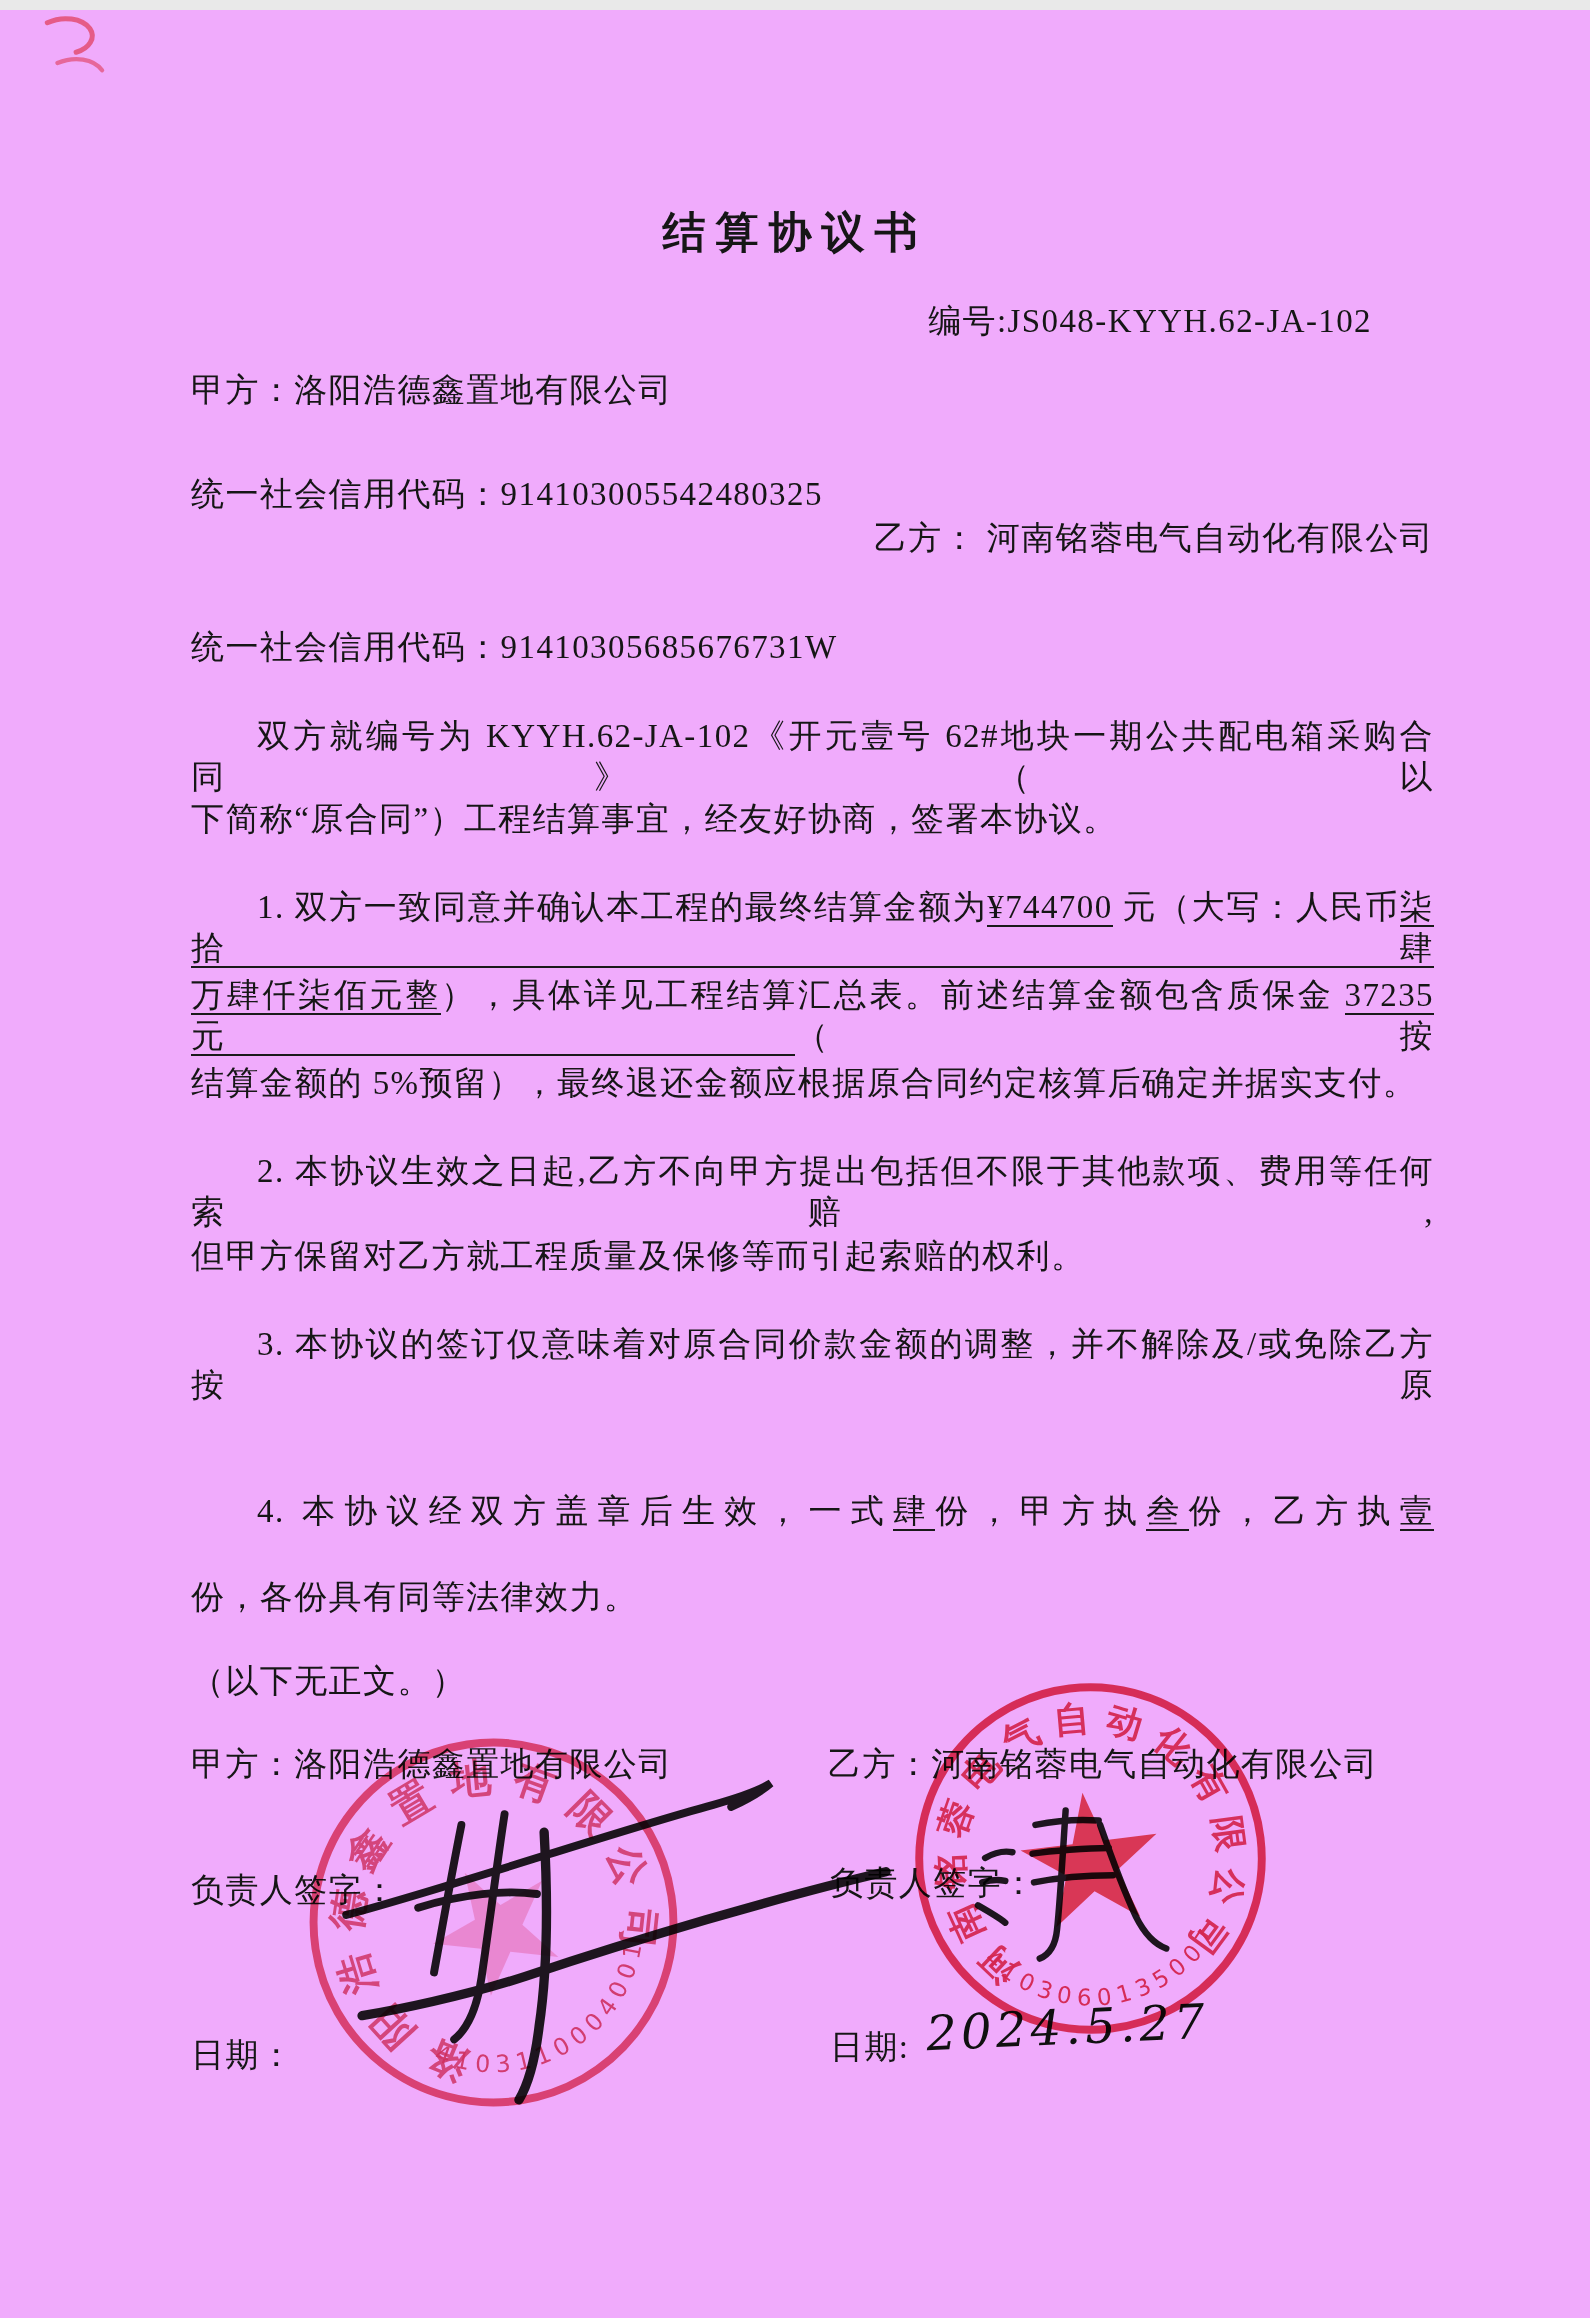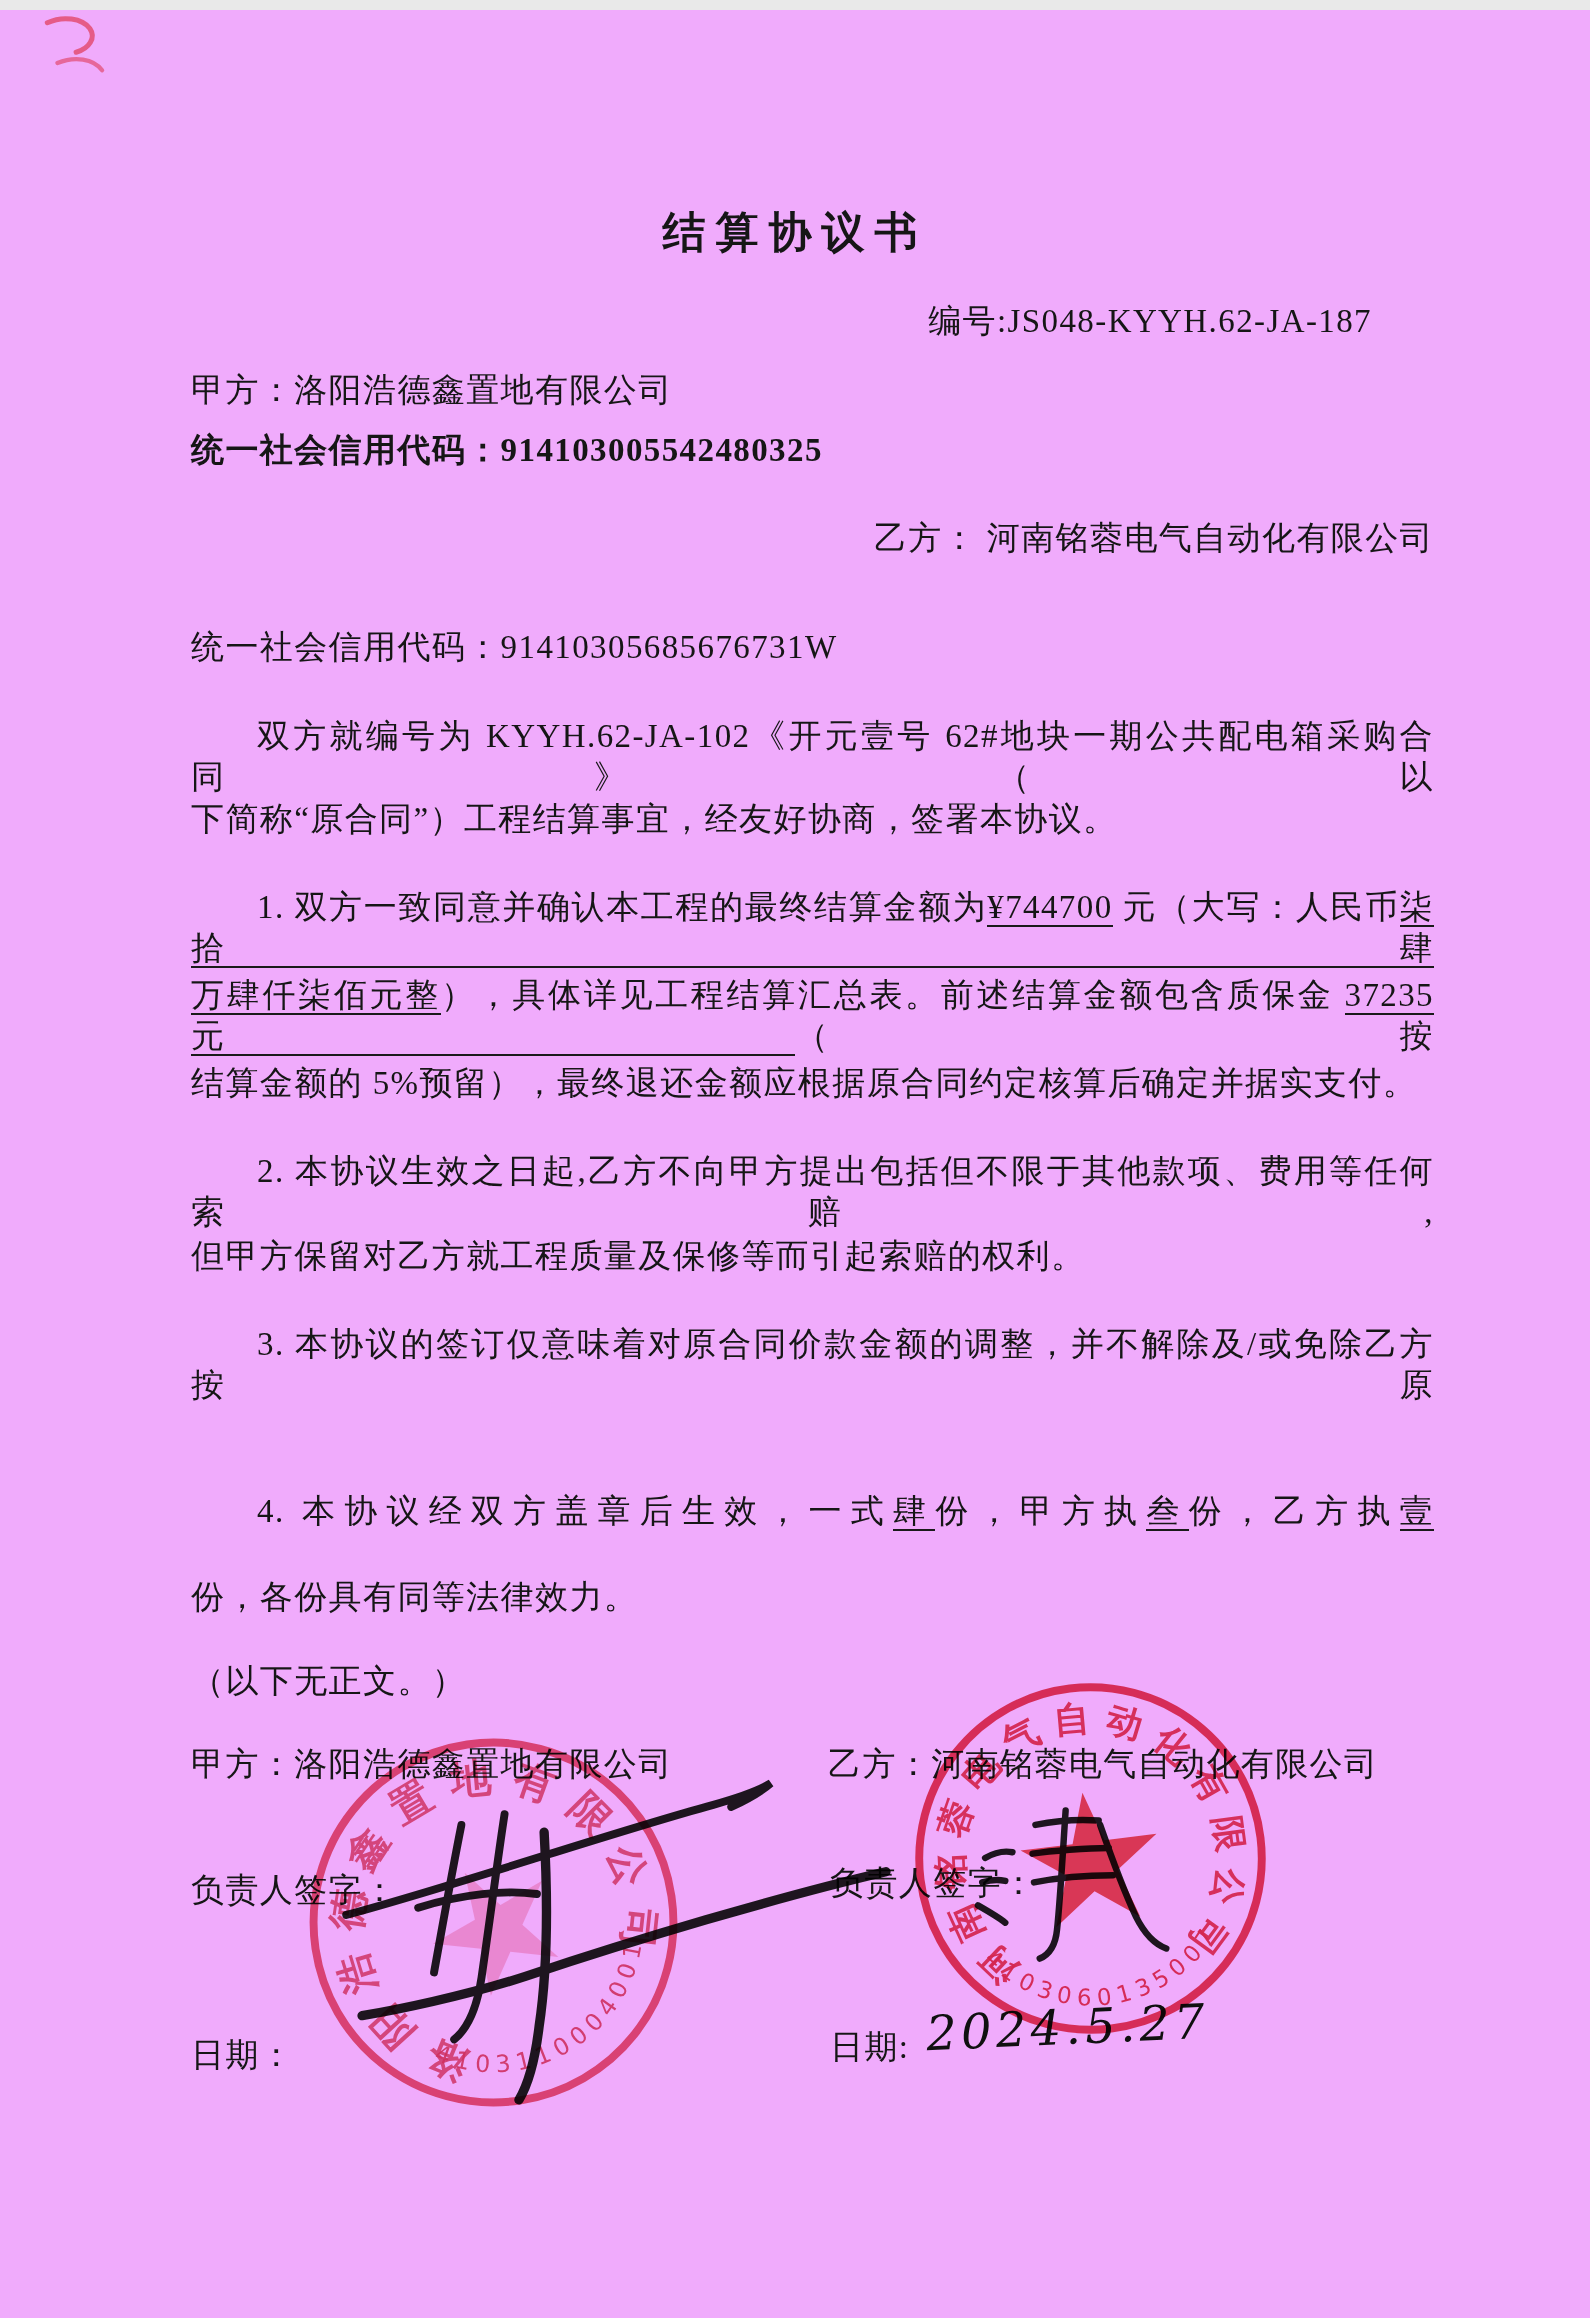--- a/index.html
+++ b/index.html
@@ -54,7 +54,7 @@
 
   <div class="line title" style="top:196px;">结算协议书</div>
 
-  <div class="line docnum" style="top:291px;">编号:JS048-KYYH.62-JA-187</div>
+  <div class="line docnum" style="top:291px;">编号:JS048-KYYH.62-JA-102</div>
 
   <div class="line" style="top:360px;">甲方：洛阳浩德鑫置地有限公司</div>
   <div class="line" style="top:420px;font-weight:bold;">统一社会信用代码：914103005542480325</div>

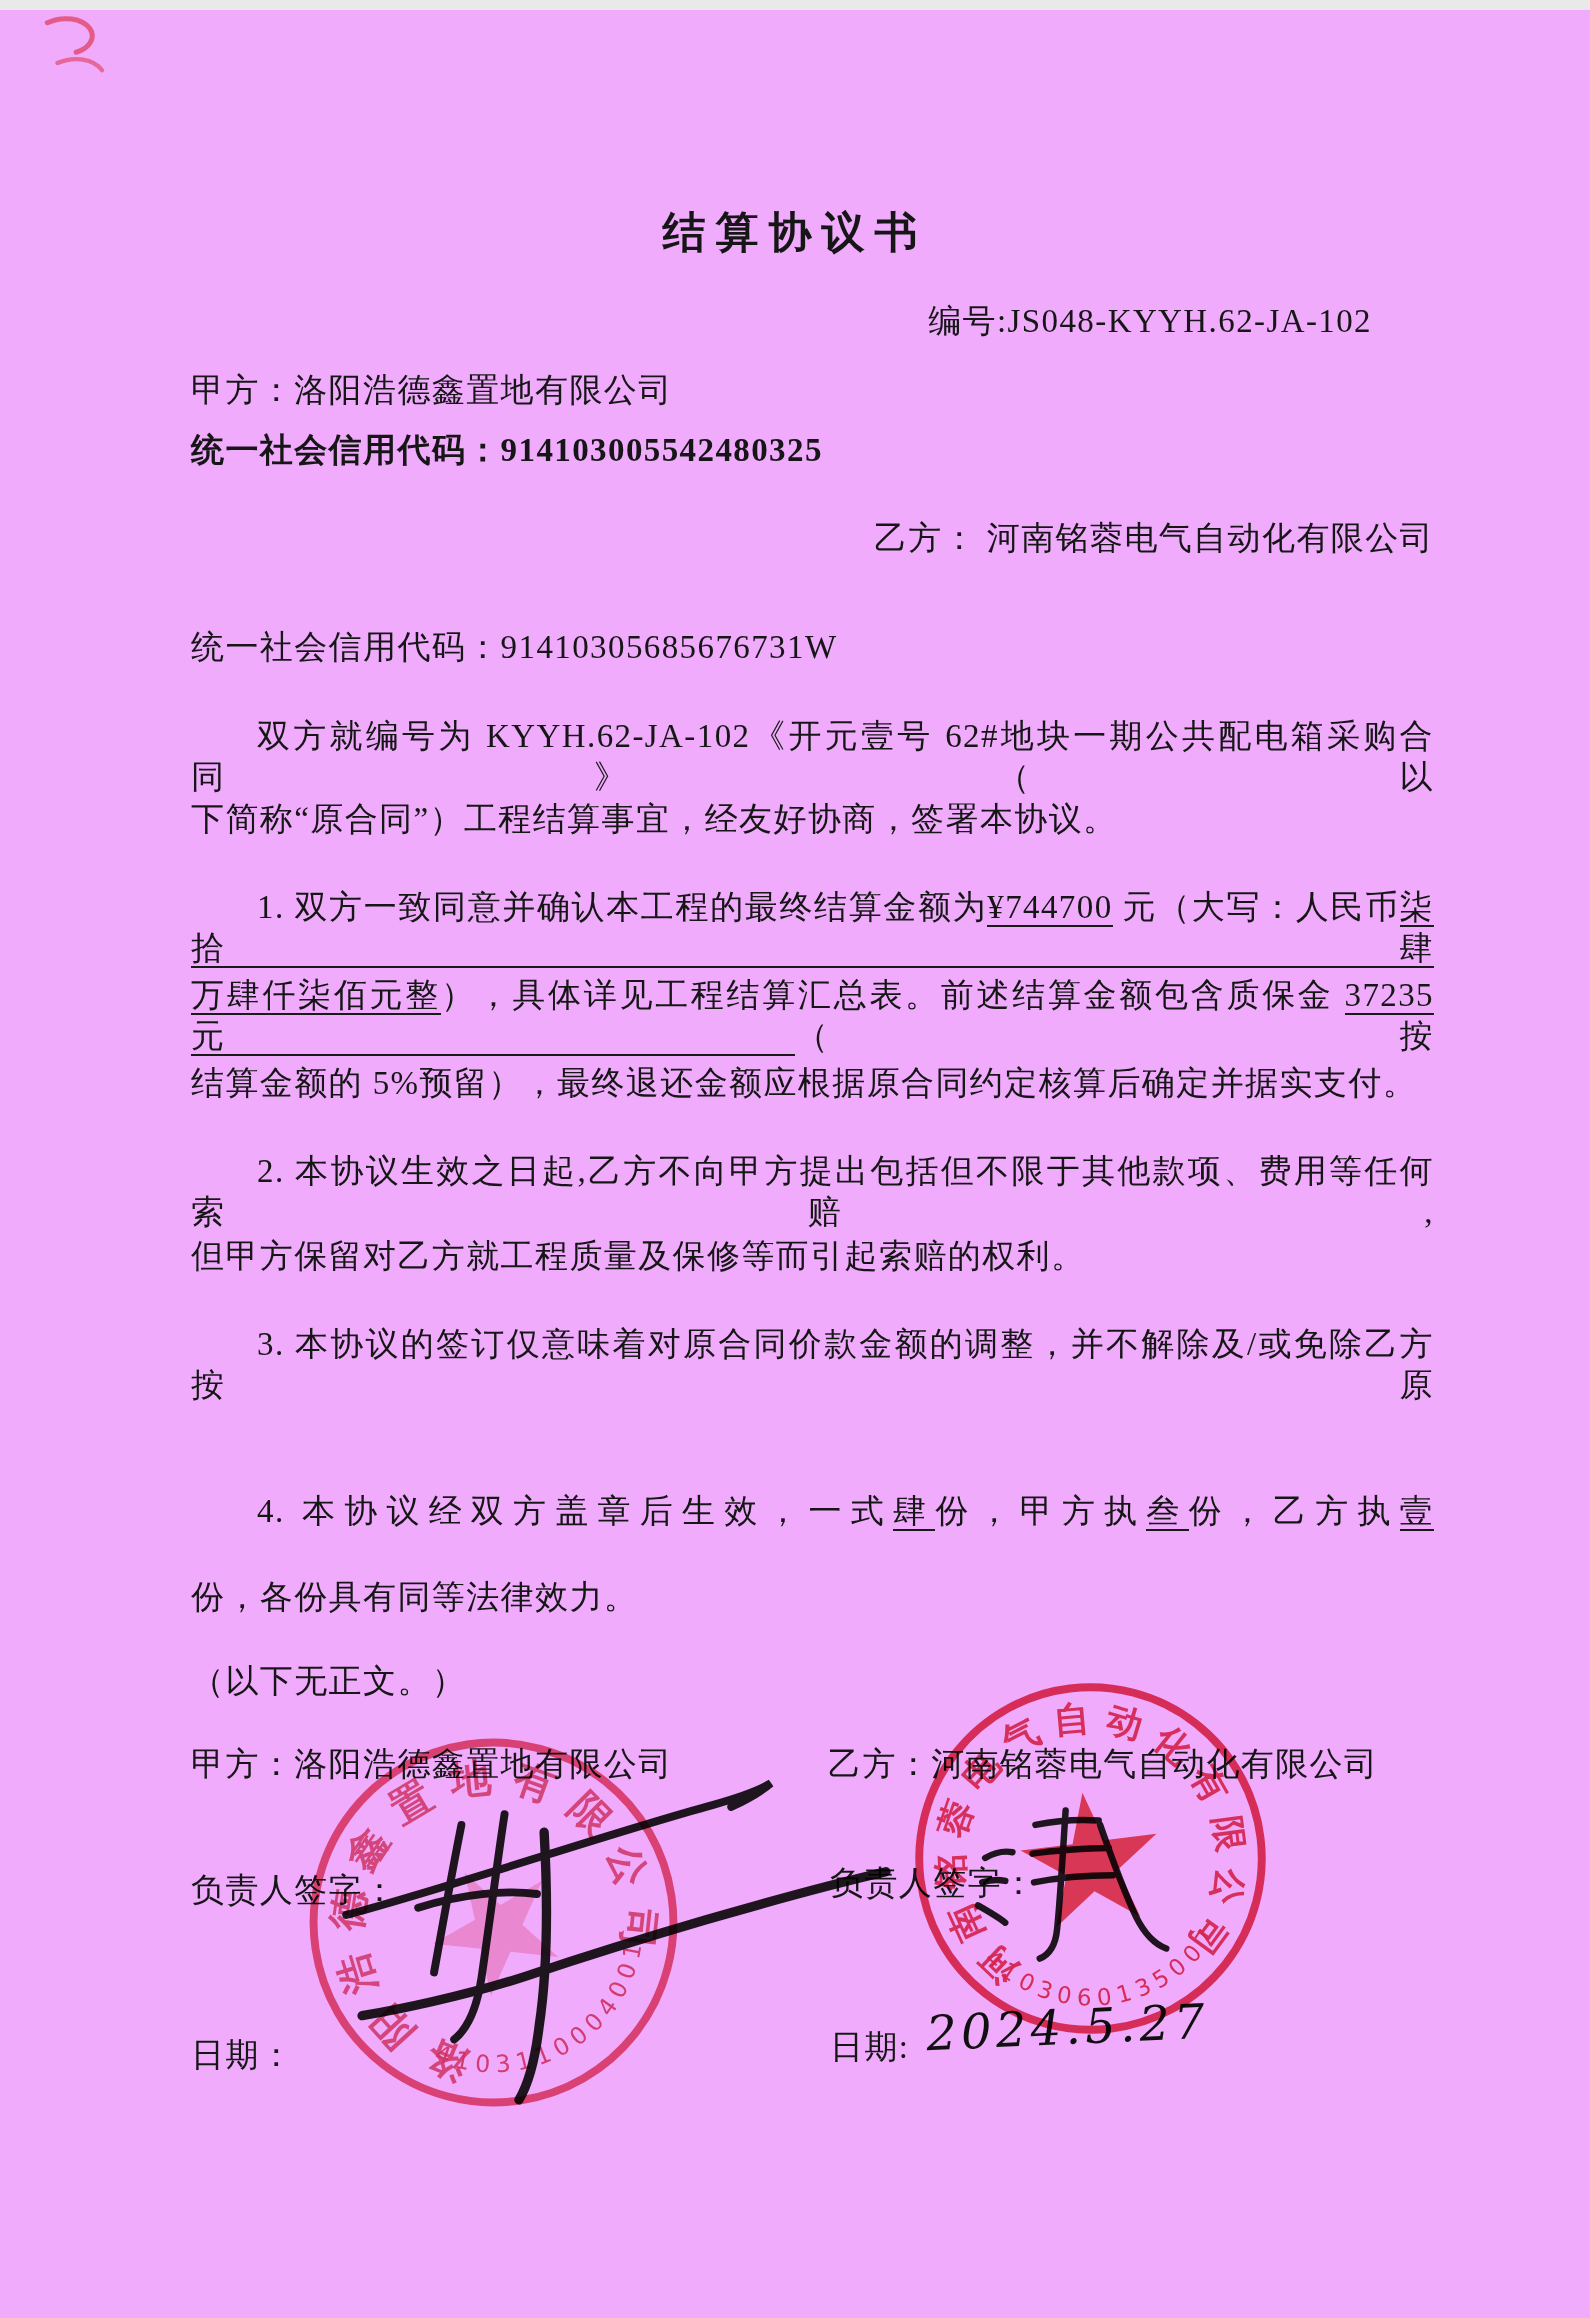--- a/index.html
+++ b/index.html
@@ -57,7 +57,7 @@
   <div class="line docnum" style="top:291px;">编号:JS048-KYYH.62-JA-102</div>
 
   <div class="line" style="top:360px;">甲方：洛阳浩德鑫置地有限公司</div>
-  <div class="line" style="top:420px;font-weight:bold;">统一社会信用代码：914103005542480325</div>
+  <div class="line" style="top:464px;">统一社会信用代码：914103005542480325</div>
   <div class="line" style="top:508px;text-align:right;">乙方： 河南铭蓉电气自动化有限公司</div>
   <div class="line" style="top:617px;">统一社会信用代码：91410305685676731W</div>
 

